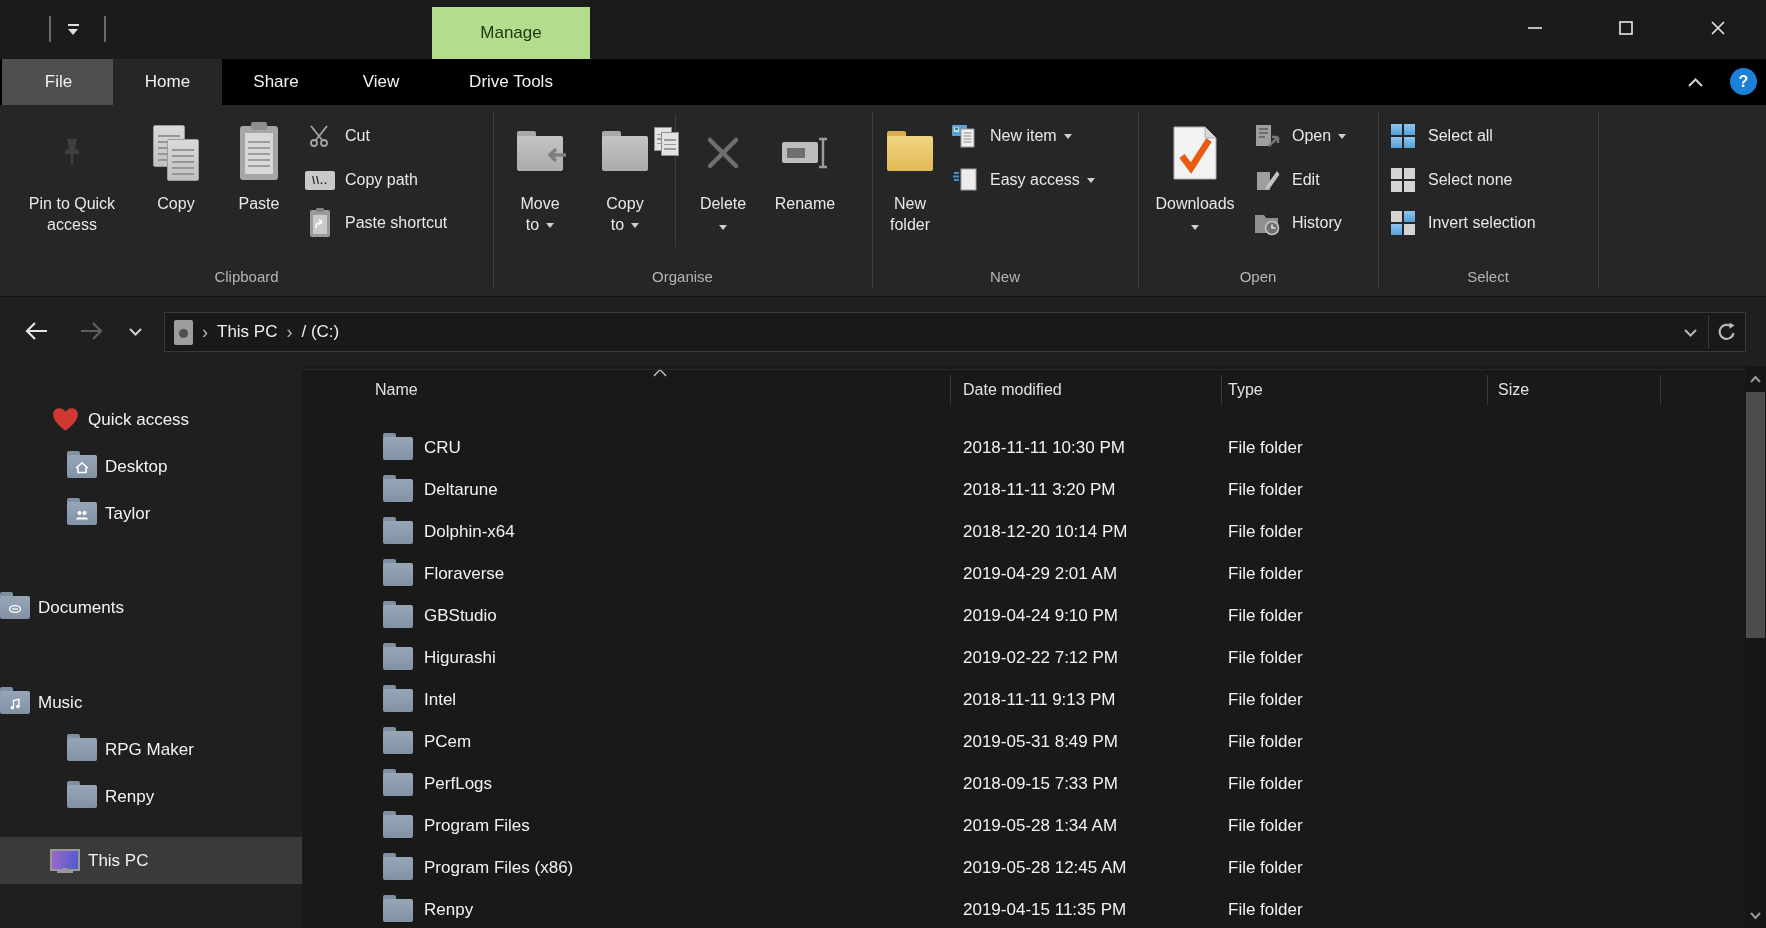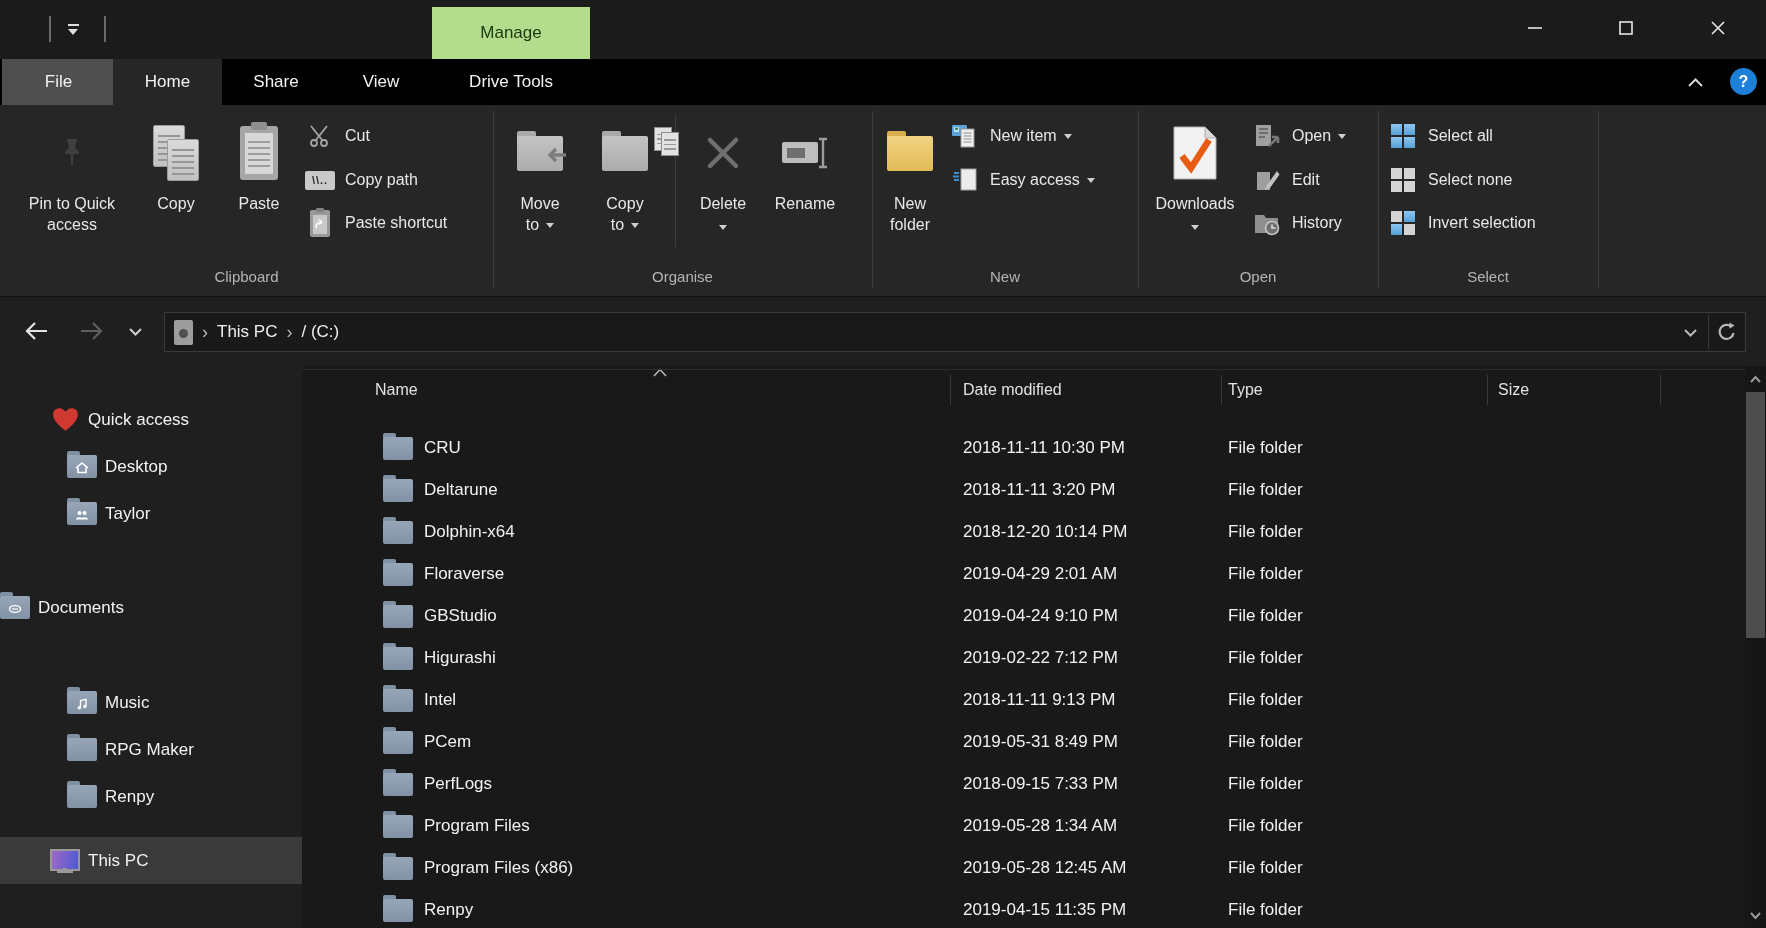--- a/index.html
+++ b/index.html
@@ -491,7 +491,7 @@
           </span>
         <span>Documents</span>
       </div>
-      <div class="sideitem" style="top:313px;padding-left:67px">
+      <div class="sideitem" style="top:313px;">
         <span class="sic">
             <span class="sfold">
               <span class="ovl">

